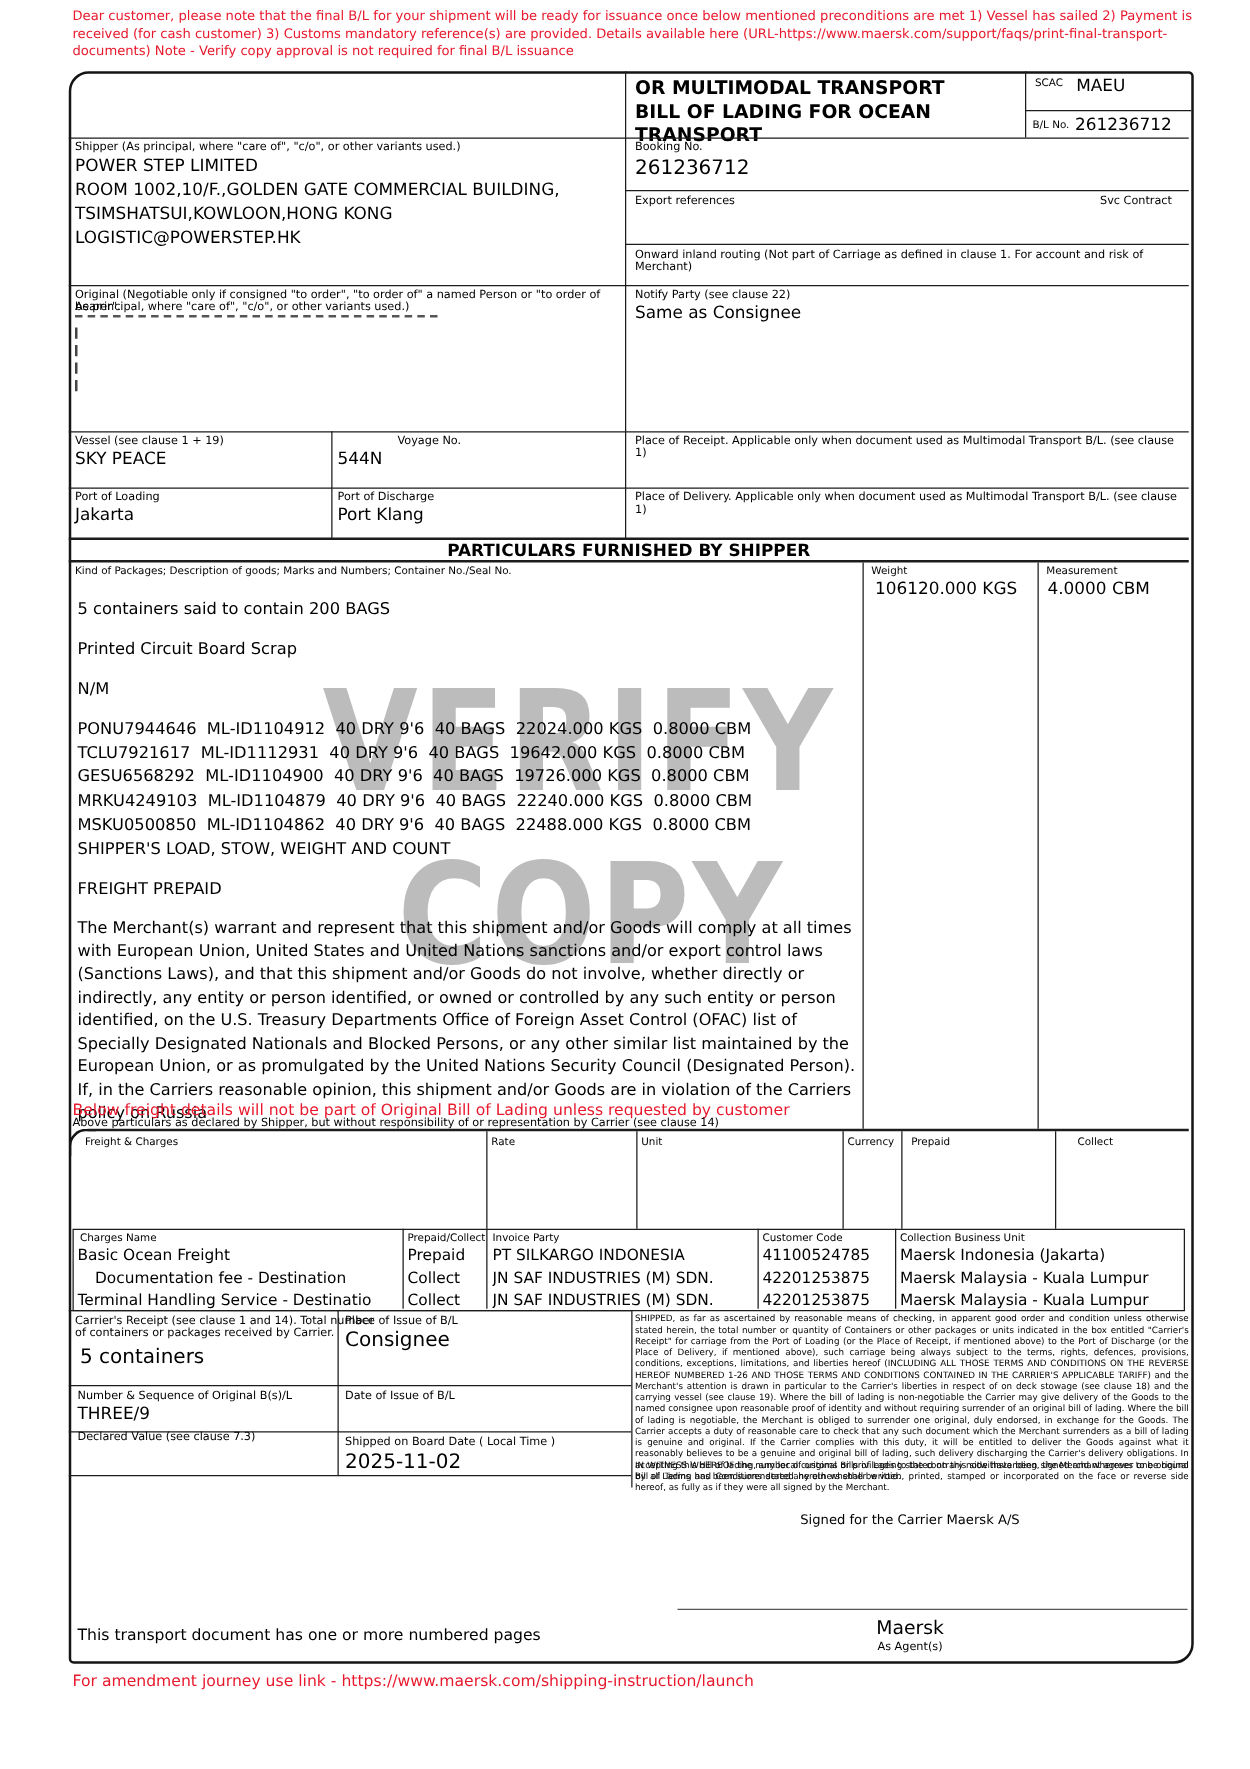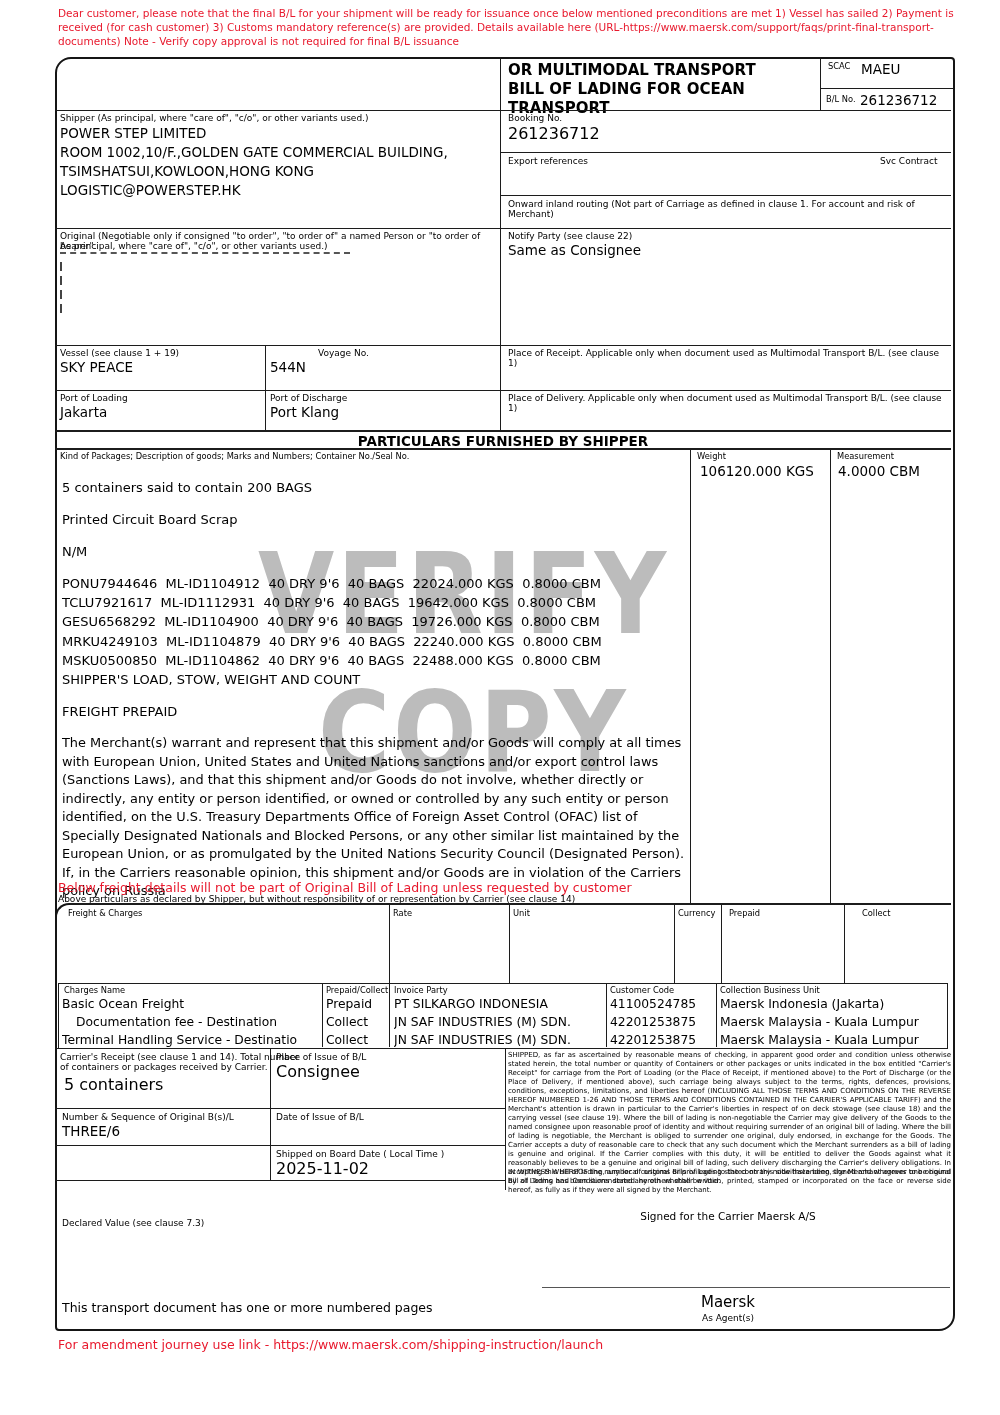--- a/index.html
+++ b/index.html
@@ -193,7 +193,7 @@
   <div class="abs v16" style="left:276px;top:1063px;">Consignee</div>
 
   <div class="abs lbl" style="left:62px;top:1112px;">Number &amp; Sequence of Original B(s)/L</div>
-  <div class="abs v14" style="left:62px;top:1123px;">THREE/6</div>
+  <div class="abs v14" style="left:62px;top:1123px;">THREE/9</div>
   <div class="abs lbl" style="left:276px;top:1112px;">Date of Issue of B/L</div>
 
   <div class="abs lbl" style="left:62px;top:1218px;">Declared Value (see clause 7.3)</div>

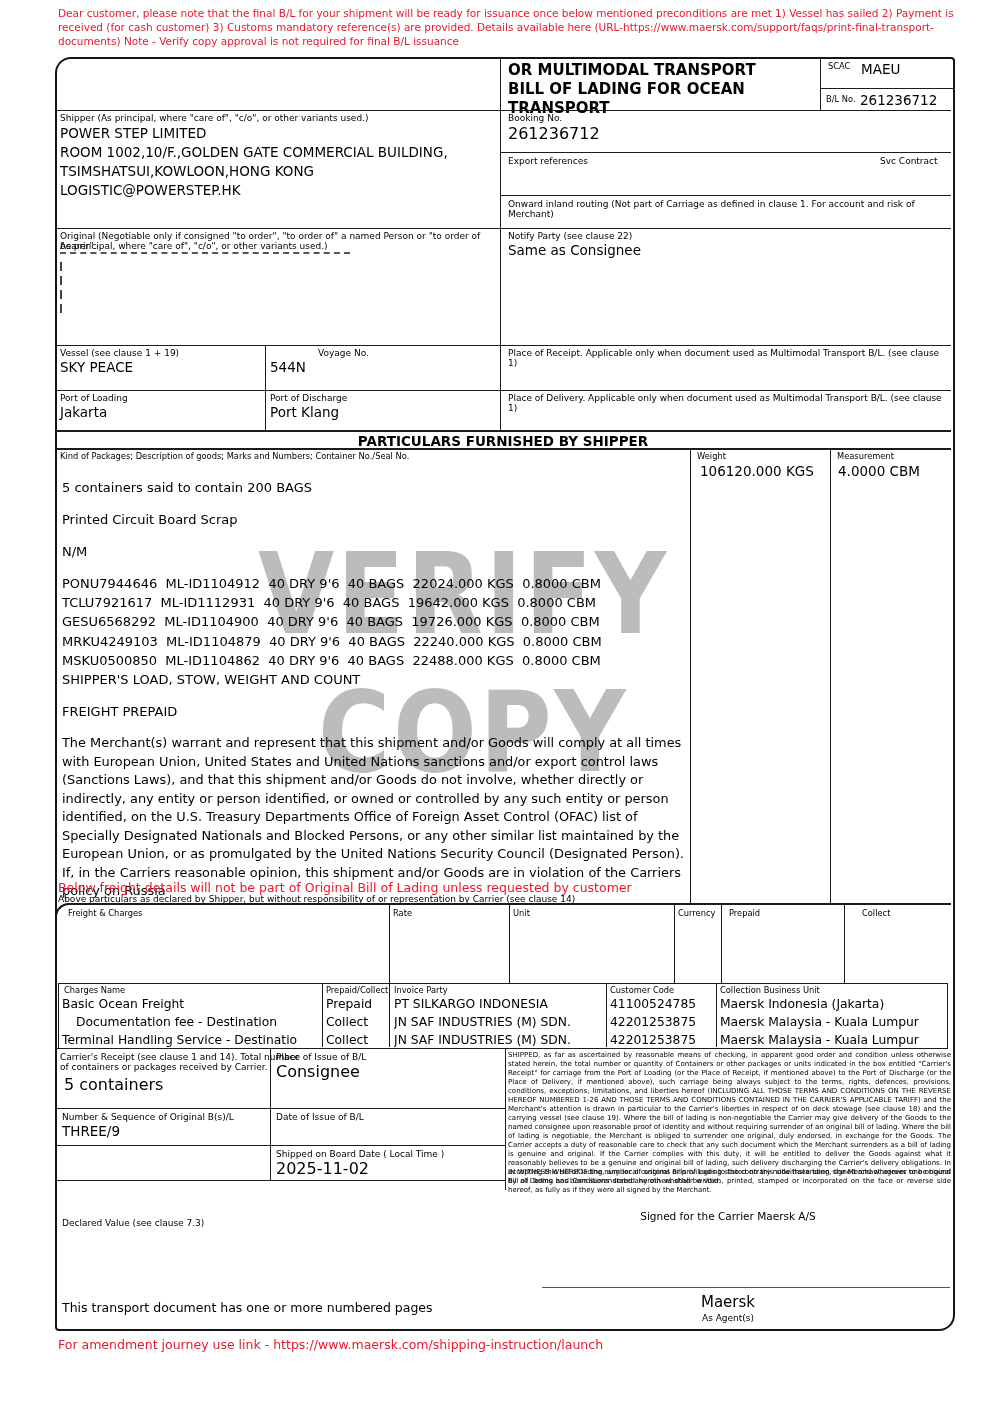--- a/index.html
+++ b/index.html
@@ -196,7 +196,7 @@
   <div class="abs v14" style="left:62px;top:1123px;">THREE/9</div>
   <div class="abs lbl" style="left:276px;top:1112px;">Date of Issue of B/L</div>
 
-  <div class="abs lbl" style="left:62px;top:1218px;">Declared Value (see clause 7.3)</div>
+  <div class="abs lbl" style="left:62px;top:1145px;">Declared Value (see clause 7.3)</div>
   <div class="abs lbl" style="left:276px;top:1149px;">Shipped on Board Date ( Local Time )</div>
   <div class="abs v16" style="left:276px;top:1160px;">2025-11-02</div>
 

